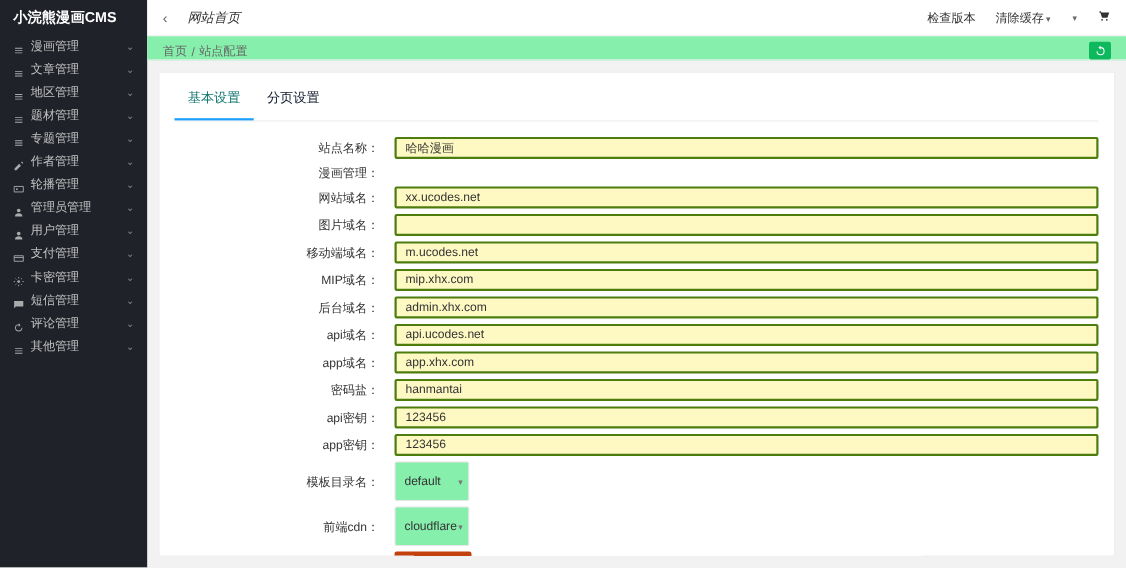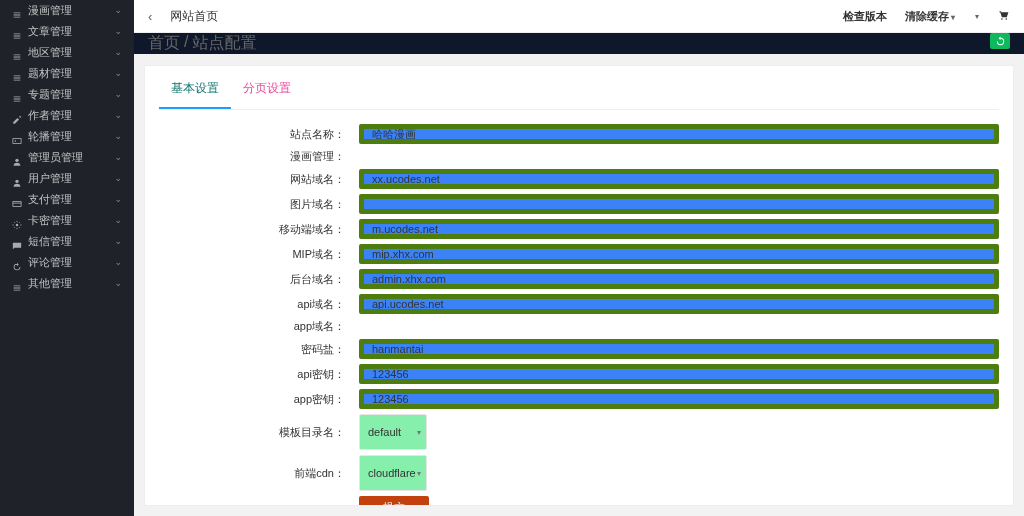--- a/index.html
+++ b/index.html
@@ -45,6 +45,7 @@
 
 <div class="app">
   <aside class="sidebar">
+    <div class="logo">小浣熊漫画CMS</div>
     <nav class="nav" id="nav">
         <div class="nav-item">
           <span class="left">

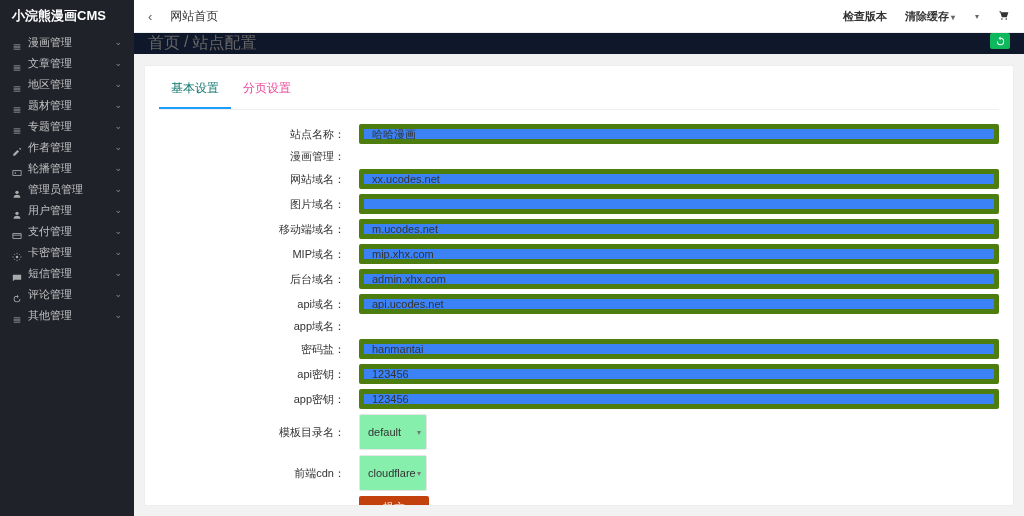--- a/index.html
+++ b/index.html
@@ -17,7 +17,7 @@
   .main { flex: 1; display: flex; flex-direction: column; background: #f2f2f2; }
   .topbar { height: 33px; background: #fff; border-bottom: 1px solid #eee; display: flex; align-items: center; padding: 0 14px; gap: 18px; }
   .topbar .back { font-size: 13px; color: #666; cursor: pointer; }
-  .topbar .title { font-size: 12px; color: #333; }
+  .topbar .title { font-size: 12px; color: #333; font-style: italic; }
   .topbar .spacer { flex: 1; }
   .topbar .action { font-size: 11px; color: #333; cursor: pointer; font-weight: bold; }
   .topbar .dd { font-size: 8px; color: #666; margin-left: 2px; }

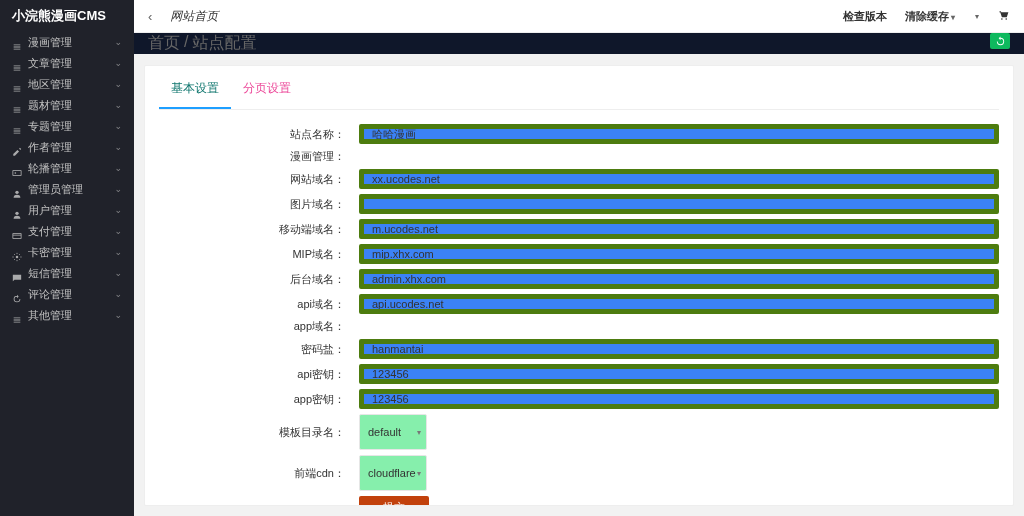--- a/index.html
+++ b/index.html
@@ -19,7 +19,7 @@
   .topbar .back { font-size: 13px; color: #666; cursor: pointer; }
   .topbar .title { font-size: 12px; color: #333; font-style: italic; }
   .topbar .spacer { flex: 1; }
-  .topbar .action { font-size: 11px; color: #333; cursor: pointer; font-weight: bold; }
+  .topbar .action { font-size: 11px; color: #333; cursor: pointer; }
   .topbar .dd { font-size: 8px; color: #666; margin-left: 2px; }
   .topbar .cart svg { width: 13px; height: 13px; }
   .crumb-row { height: 22px; background: #0f172a; border-bottom: 1px solid #f2f2f2; display: flex; align-items: flex-start; padding: 0 14px; font-size: 16px; color: #666; gap: 4px; }

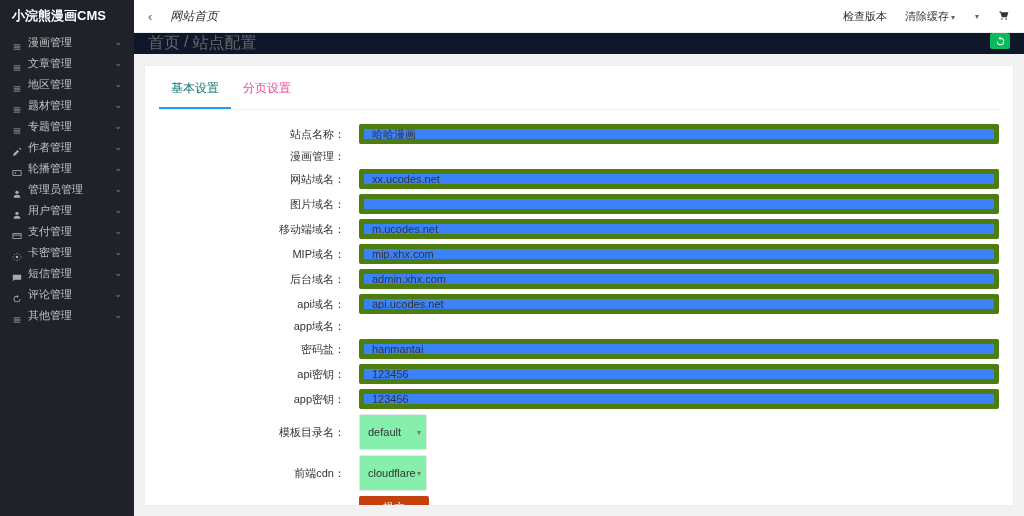--- a/index.html
+++ b/index.html
@@ -22,7 +22,7 @@
   .topbar .action { font-size: 11px; color: #333; cursor: pointer; }
   .topbar .dd { font-size: 8px; color: #666; margin-left: 2px; }
   .topbar .cart svg { width: 13px; height: 13px; }
-  .crumb-row { height: 22px; background: #0f172a; border-bottom: 1px solid #f2f2f2; display: flex; align-items: flex-start; padding: 0 14px; font-size: 16px; color: #666; gap: 4px; }
+  .crumb-row { height: 22px; background: #86efac; border-bottom: 1px solid #f2f2f2; display: flex; align-items: flex-end; padding: 0 14px; font-size: 11px; color: #666; gap: 4px; }
   .crumb-row .spacer { flex: 1; }
   .refresh-btn { width: 20px; height: 16px; border-radius: 2px; background: #0eb95e; display: flex; align-items: center; justify-content: center; cursor: pointer; }
   .refresh-btn svg { width: 11px; height: 11px; fill: #fff; }

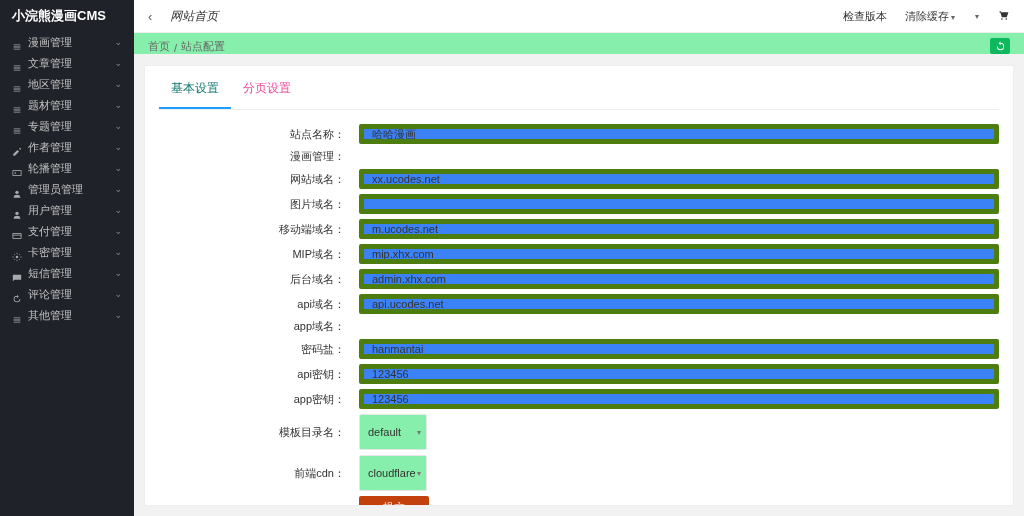--- a/index.html
+++ b/index.html
@@ -28,7 +28,7 @@
   .refresh-btn svg { width: 11px; height: 11px; fill: #fff; }
   .card { margin: 10px; background: #fff; border: 1px solid #eee; border-radius: 2px; padding: 14px 14px 18px 14px; flex: 1; overflow: auto; }
   .tabs { display: flex; border-bottom: 1px solid #eee; margin-bottom: 14px; }
-  .tab { padding: 0 12px 10px 12px; font-size: 12px; color: #ec4899; cursor: pointer; }
+  .tab { padding: 0 12px 10px 12px; font-size: 12px; color: #0f172a; cursor: pointer; }
   .tab.active { color: #0f766e; border-bottom: 2px solid #1E9FFF; }
   .form { }
   .form-row { display: flex; align-items: center; margin-bottom: 5px; }

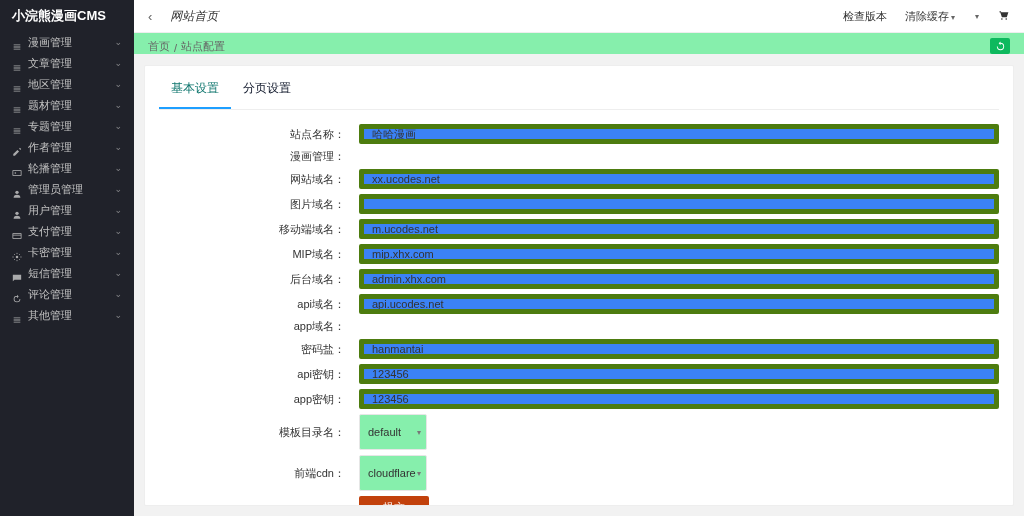--- a/index.html
+++ b/index.html
@@ -34,7 +34,7 @@
   .form-row { display: flex; align-items: center; margin-bottom: 5px; }
   .form-label { width: 200px; text-align: right; padding-right: 14px; font-size: 11px; color: #333; }
   .form-ctrl { flex: 1; }
-  .inp { width: 100%; height: 20px; border: 5px solid #4d7c0f; border-radius: 2px; padding: 0 8px; font-size: 11px; color: #333; background: #3b82f6; }
+  .inp { width: 100%; height: 20px; border: 2px solid #4d7c0f; border-radius: 2px; padding: 0 8px; font-size: 11px; color: #333; background: #fef9c3; }
   .sel-wrap { display: inline-flex; align-items: center; position: relative; }
   .sel { width: 68px; height: 36px; border: 1px solid #e6e6e6; border-radius: 2px; padding: 0 8px; font-size: 11px; color: #333; background: #86efac; }
   .sel-caret { position: absolute; right: 6px; font-size: 8px; color: #777; pointer-events: none; }

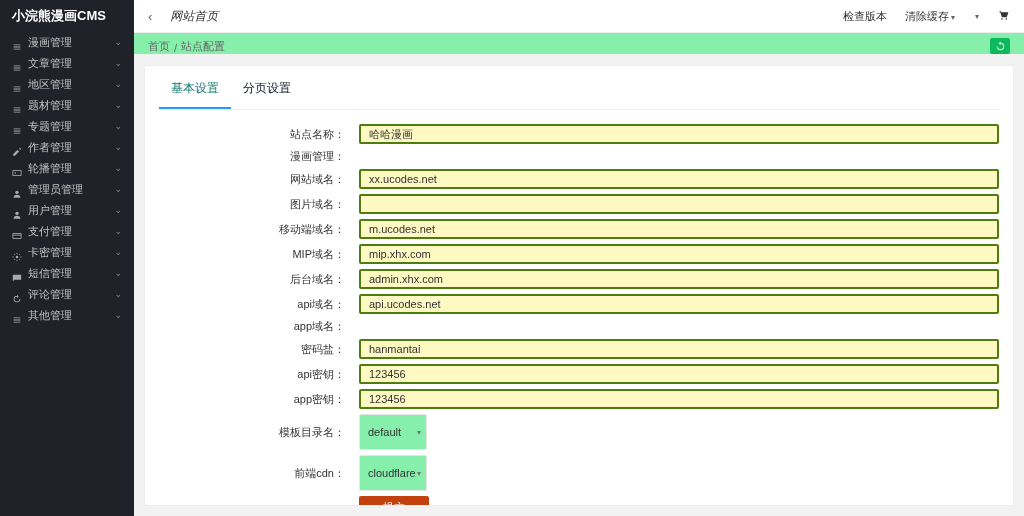--- a/index.html
+++ b/index.html
@@ -249,6 +249,7 @@
           </div>
         <div class="form-row">
             <div class="form-label">app域名：</div>
+            <div class="form-ctrl"><input class="inp" value="app.xhx.com" style=""></div>
           </div>
         <div class="form-row">
             <div class="form-label">密码盐：</div>

